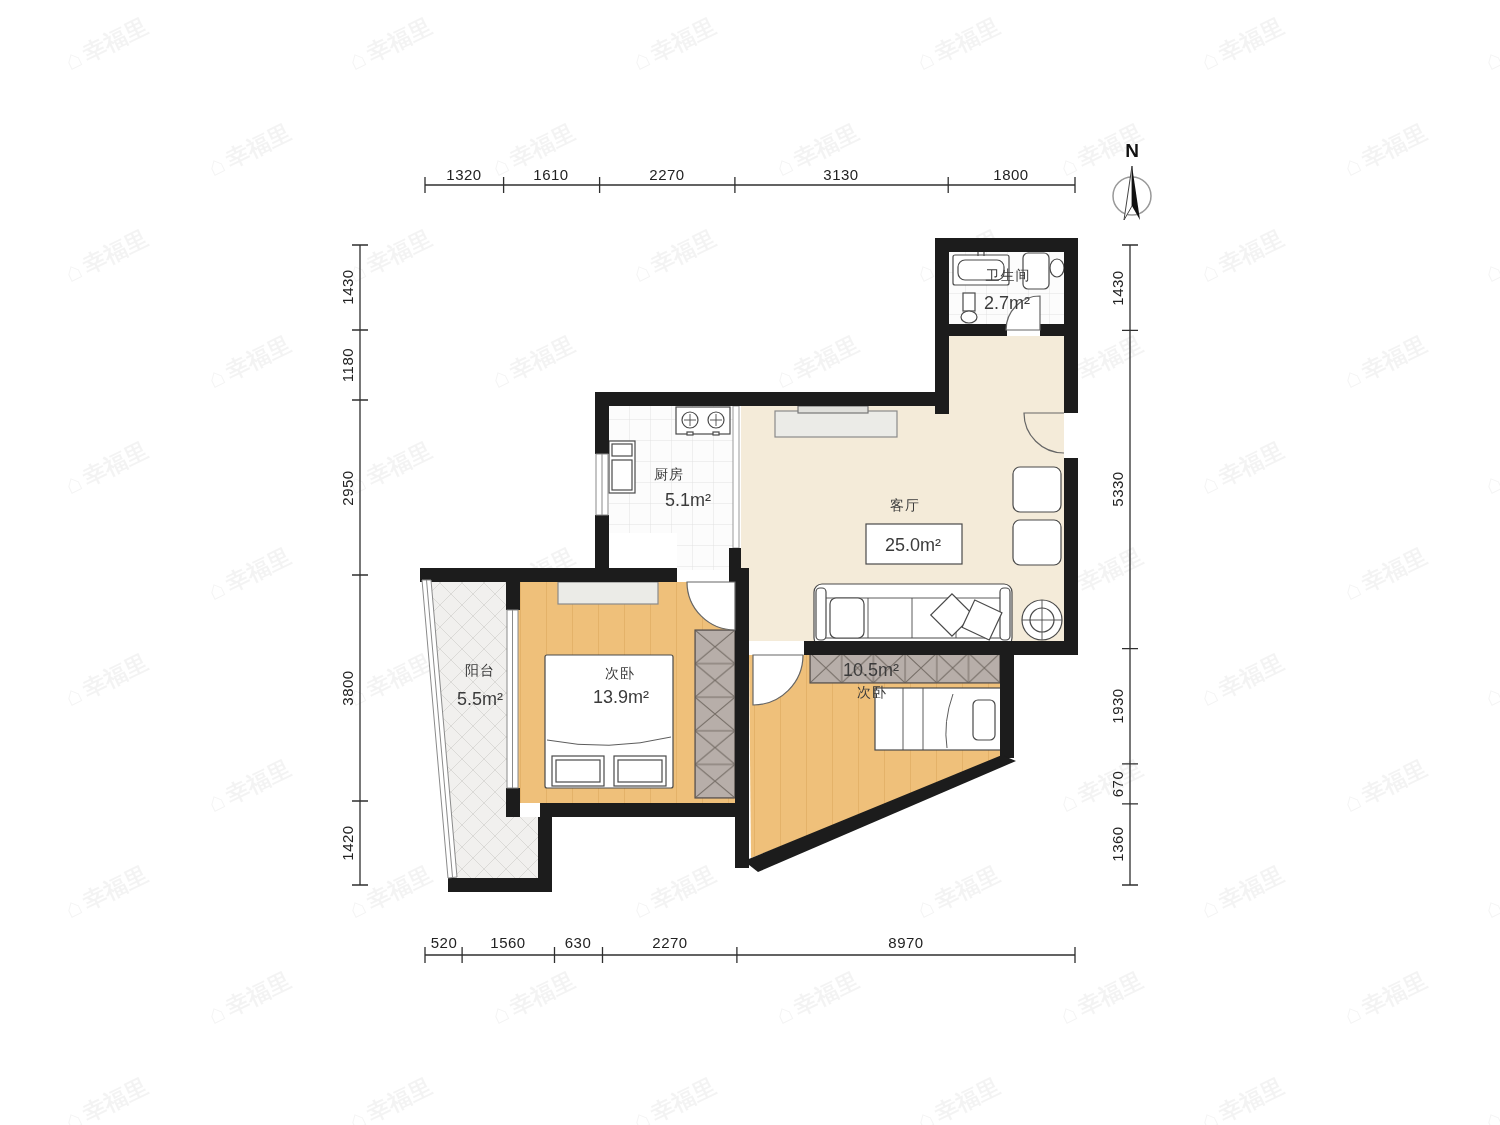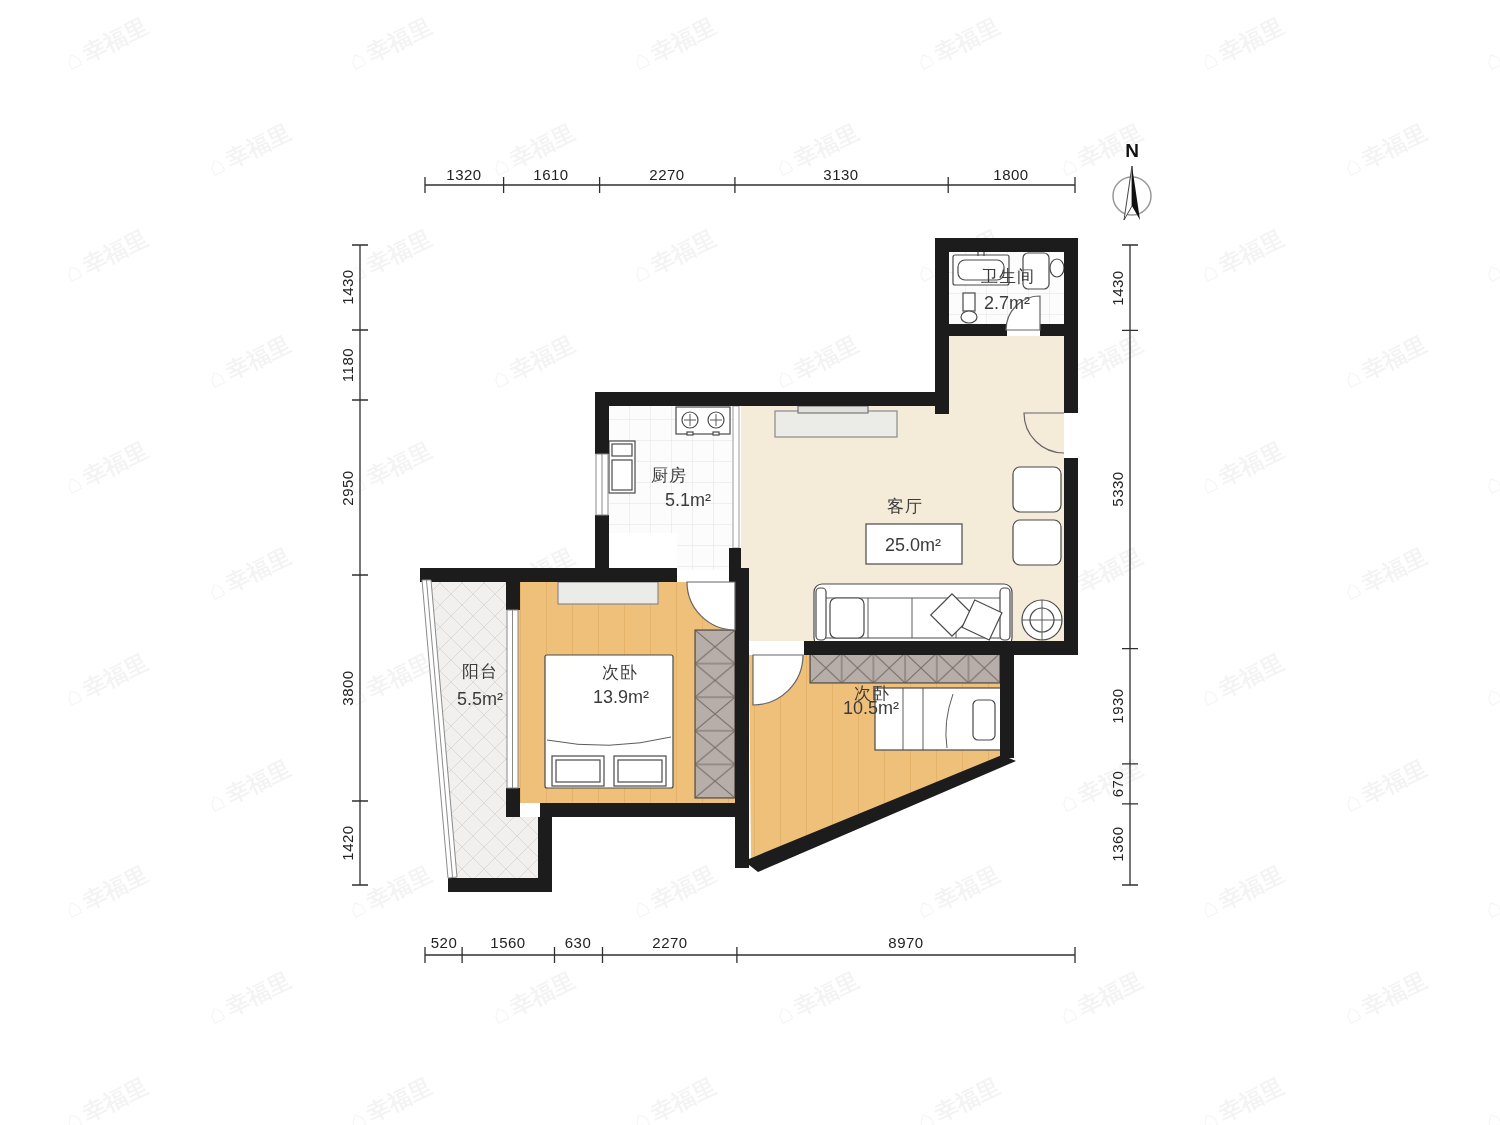--- a/index.html
+++ b/index.html
@@ -13,7 +13,7 @@
   .dim{position:absolute;font-size:15px;color:#222;transform:translate(-50%,-50%);
        white-space:nowrap;letter-spacing:0.5px;}
   .dim.v{transform:translate(-50%,-50%) rotate(-90deg);}
-  .room-name{position:absolute;font-size:17px;color:#3b3b3b;transform:translate(-50%,-50%);
+  .room-name{position:absolute;font-size:14px;color:#3b3b3b;transform:translate(-50%,-50%);
        white-space:nowrap;letter-spacing:1px;}
   .room-area{position:absolute;font-size:18px;color:#3b3b3b;transform:translate(-50%,-50%);
        white-space:nowrap;}

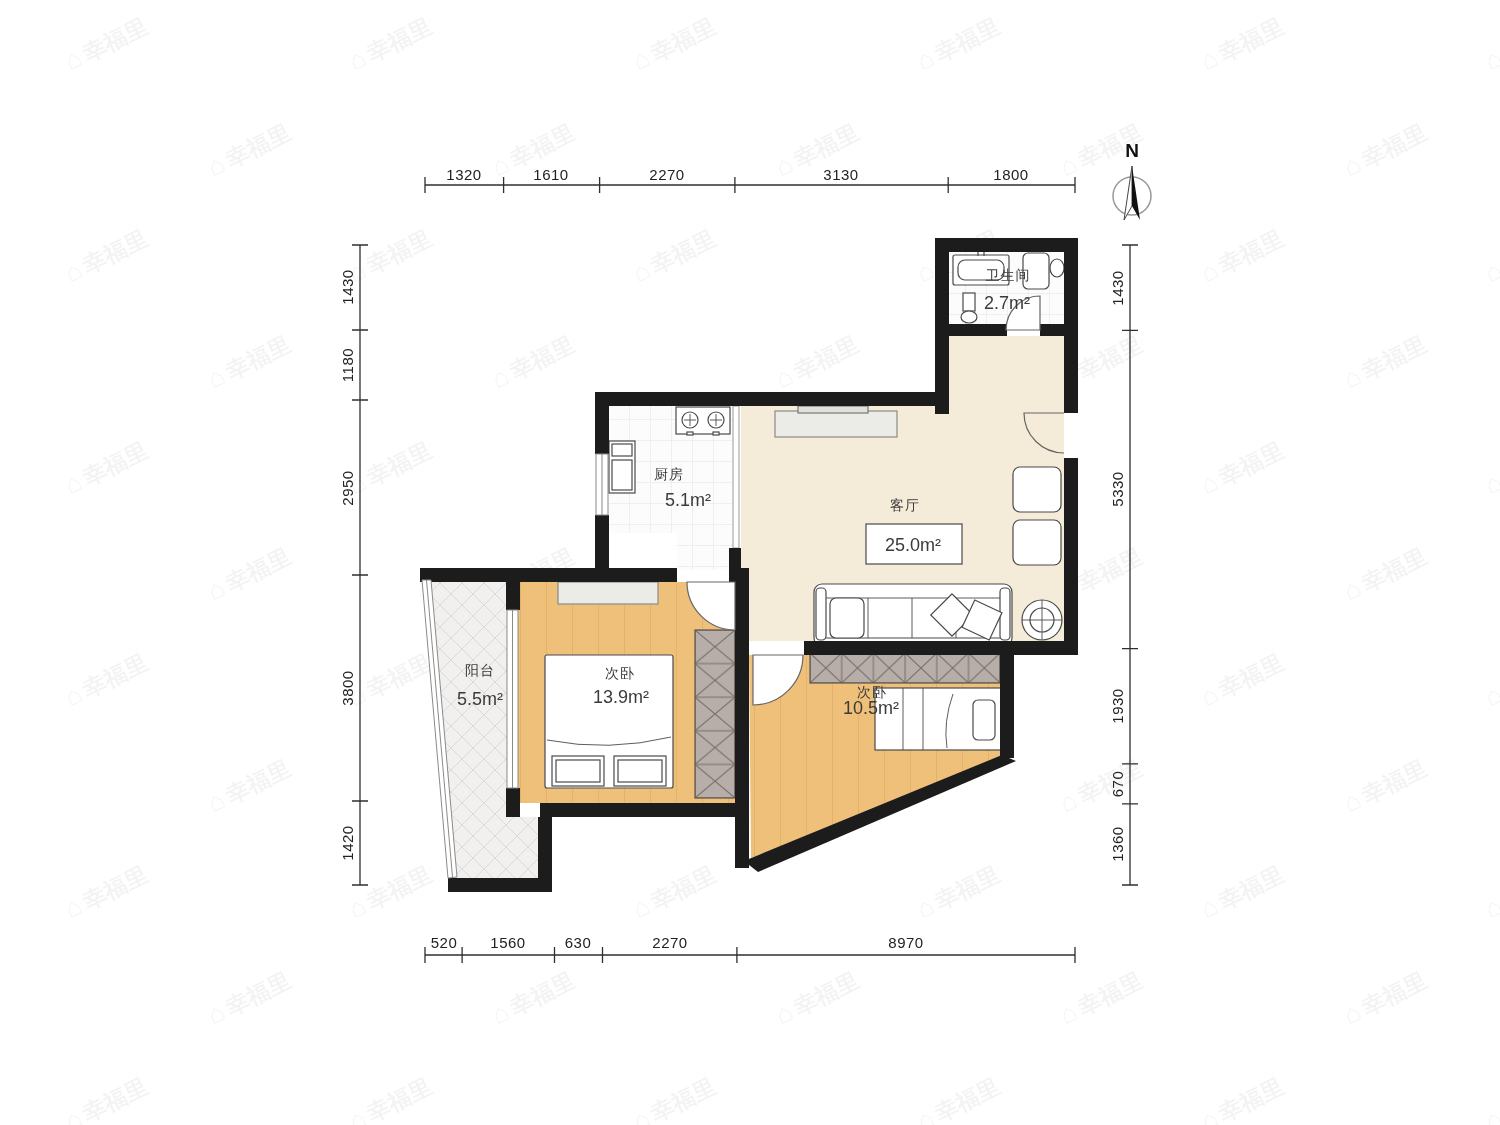--- a/index.html
+++ b/index.html
@@ -299,7 +299,7 @@
   <div class="room-area chip" style="left:621px;top:697px">13.9m²</div>
 
   <div class="room-name" style="left:872px;top:693px">次卧</div>
-  <div class="room-area" style="left:871px;top:708px">10.5m²</div>
+  <div class="room-area" style="left:871px;top:670px">10.5m²</div>
 
   <div class="room-name" style="left:480px;top:671px">阳台</div>
   <div class="room-area" style="left:480px;top:699px">5.5m²</div>

